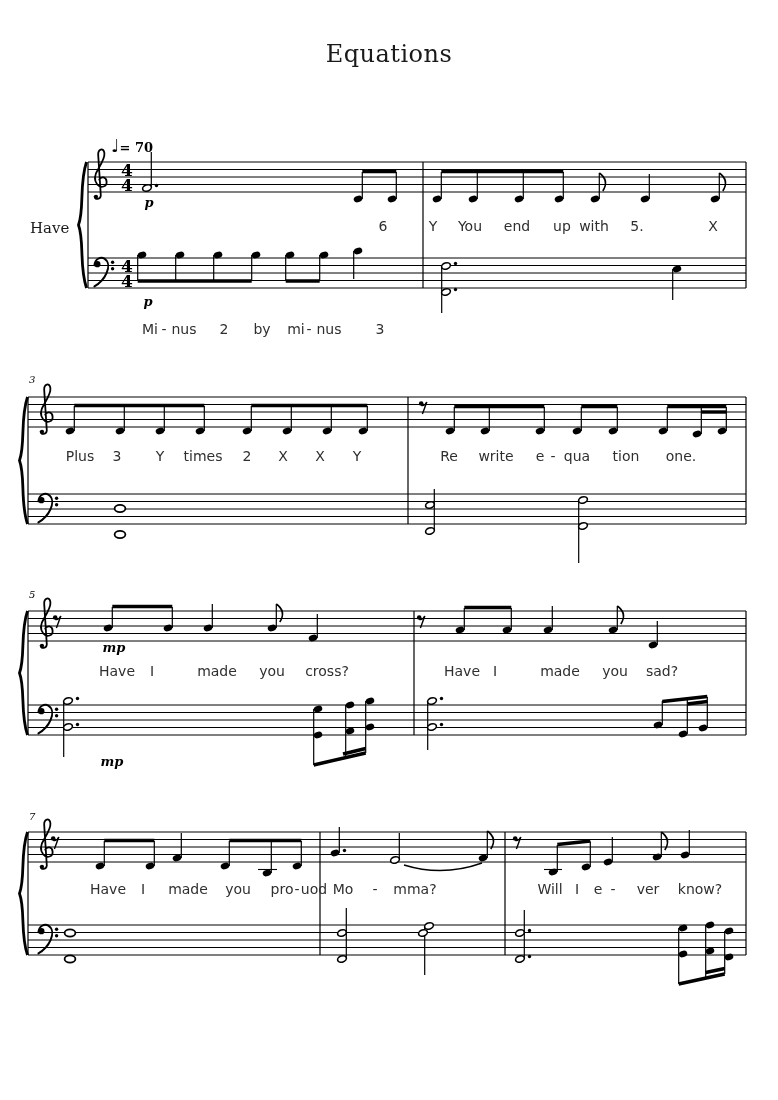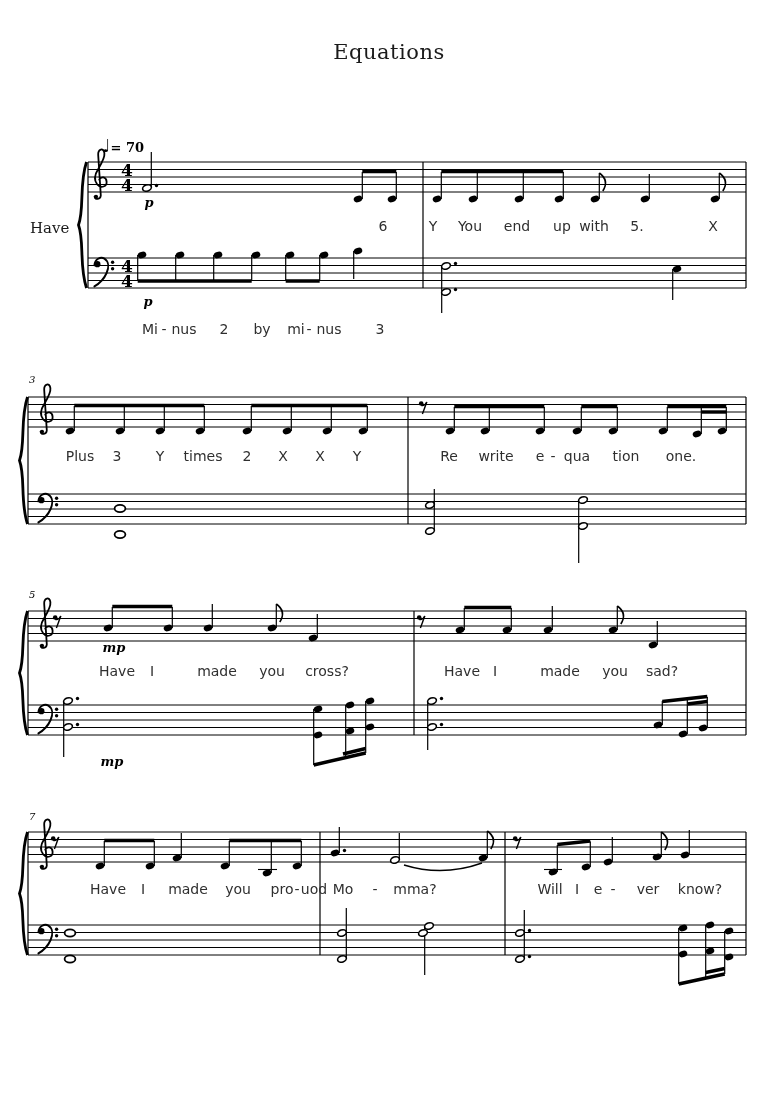--- a/index.html
+++ b/index.html
@@ -6,7 +6,7 @@
   #page{position:relative;width:778px;height:1100px;background:#ffffff;overflow:hidden;
         font-family:"DejaVu Serif",serif;color:#000;}
   #title{position:absolute;top:40px;left:0;width:778px;text-align:center;
-         font-size:21px;color:#1a1a1a;letter-spacing:0.5px;}
+         font-size:24px;color:#1a1a1a;letter-spacing:0.5px;}
   #tempo{position:absolute;left:102px;top:135px;font-weight:bold;color:#000;}
   #tempo .glyph{font-family:"DejaVu Sans",sans-serif;font-size:18px;}
   #tempo .txt{font-size:13px;font-family:"DejaVu Serif",serif;}

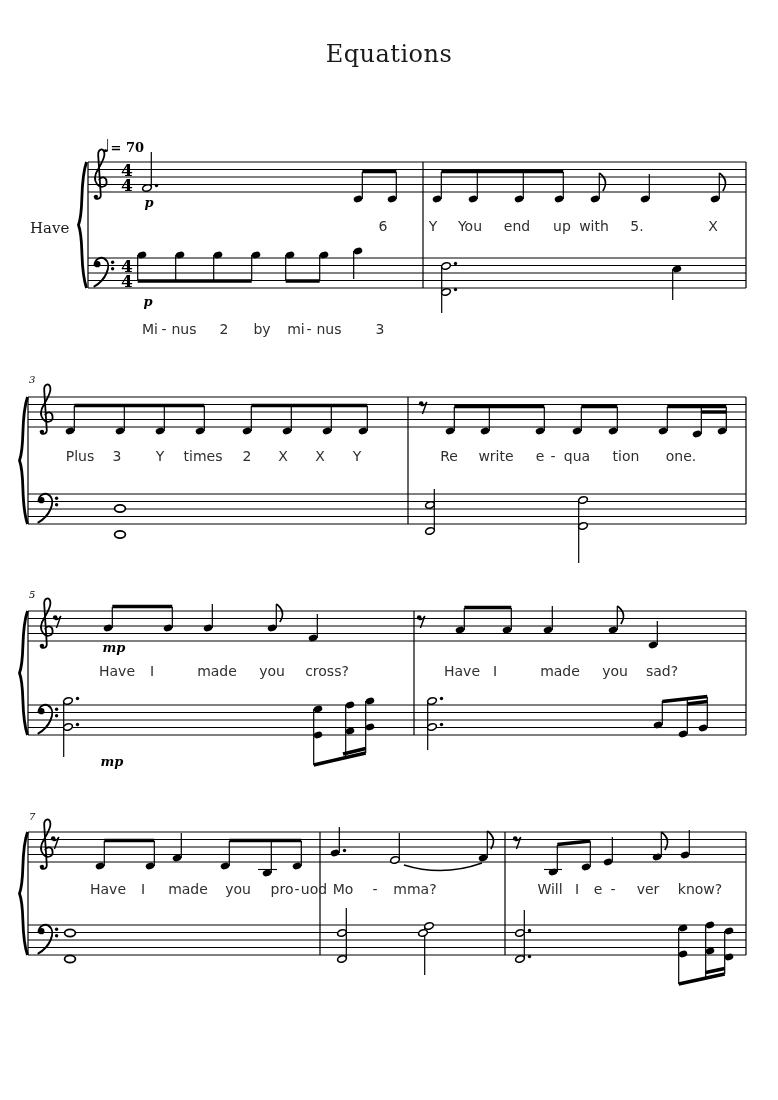--- a/index.html
+++ b/index.html
@@ -7,7 +7,7 @@
         font-family:"DejaVu Serif",serif;color:#000;}
   #title{position:absolute;top:40px;left:0;width:778px;text-align:center;
          font-size:24px;color:#1a1a1a;letter-spacing:0.5px;}
-  #tempo{position:absolute;left:102px;top:135px;font-weight:bold;color:#000;}
+  #tempo{position:absolute;left:111px;top:135px;font-weight:bold;color:#000;}
   #tempo .glyph{font-family:"DejaVu Sans",sans-serif;font-size:18px;}
   #tempo .txt{font-size:13px;font-family:"DejaVu Serif",serif;}
   #instrument{position:absolute;left:30px;top:219px;font-size:15px;color:#1a1a1a;}

